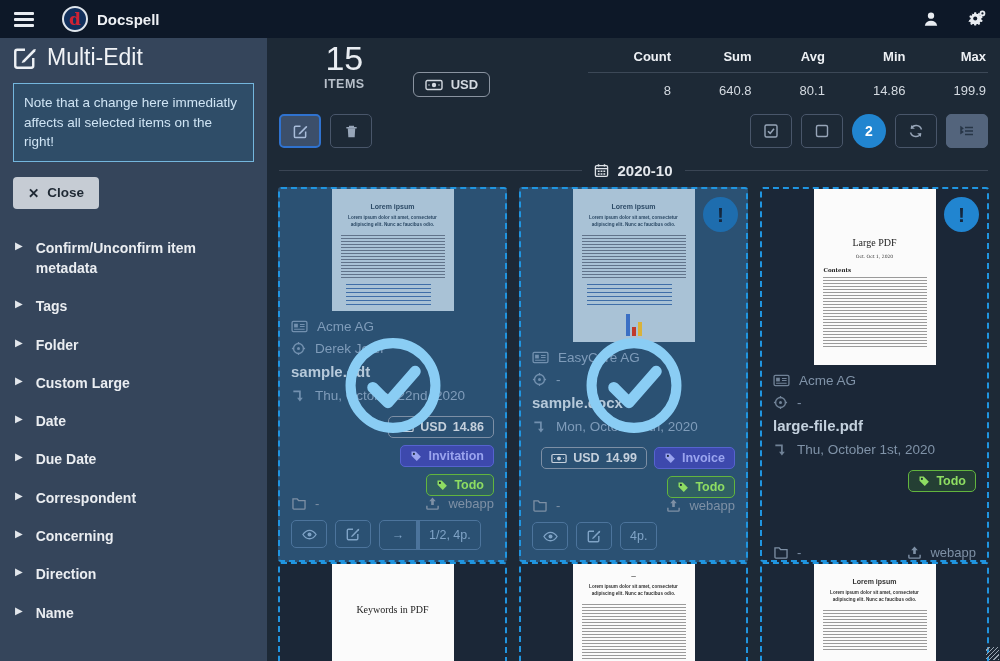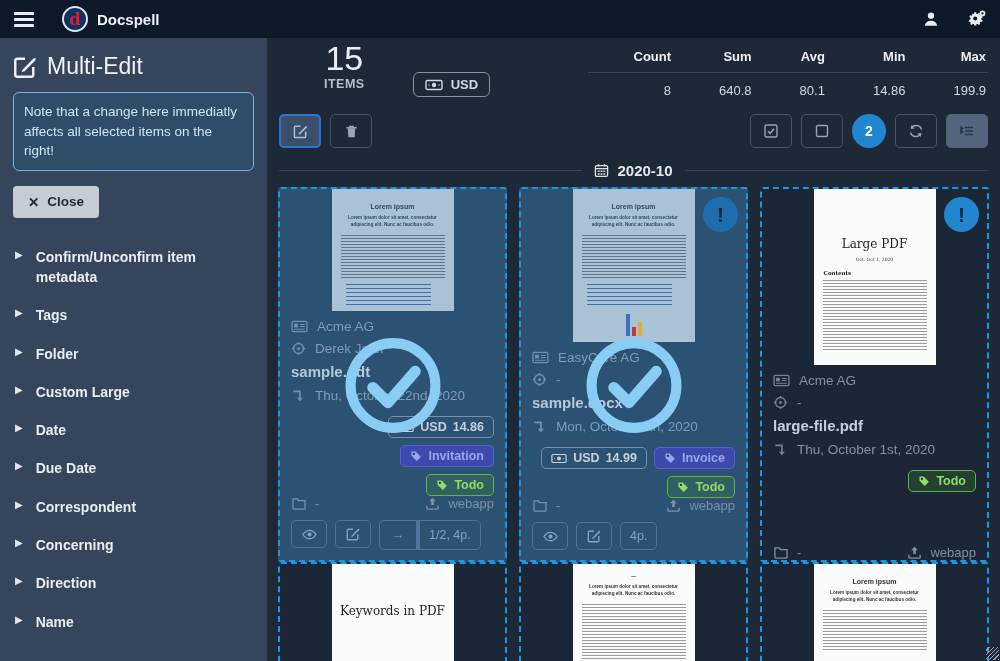--- a/index.html
+++ b/index.html
@@ -22,7 +22,7 @@
   .shell { display:flex; height:623px; }
 
   
-  .sidebar { width:267px; min-width:267px; background:#35455b; padding:13px 13px; overflow:hidden; }
+  .sidebar { width:267px; min-width:267px; background:#35455b; padding:4px 13px; overflow:hidden; }
   .sb-title { display:flex; align-items:center; gap:10px; font-size:23px; color:#f1f3f6; margin:2px 0 12px; }
   .note-box { border:1px solid #74b6dd; background:#2f4d68; border-radius:6px; padding:9px 10px;
               color:#cfe4f4; font-size:13.5px; line-height:1.45; }

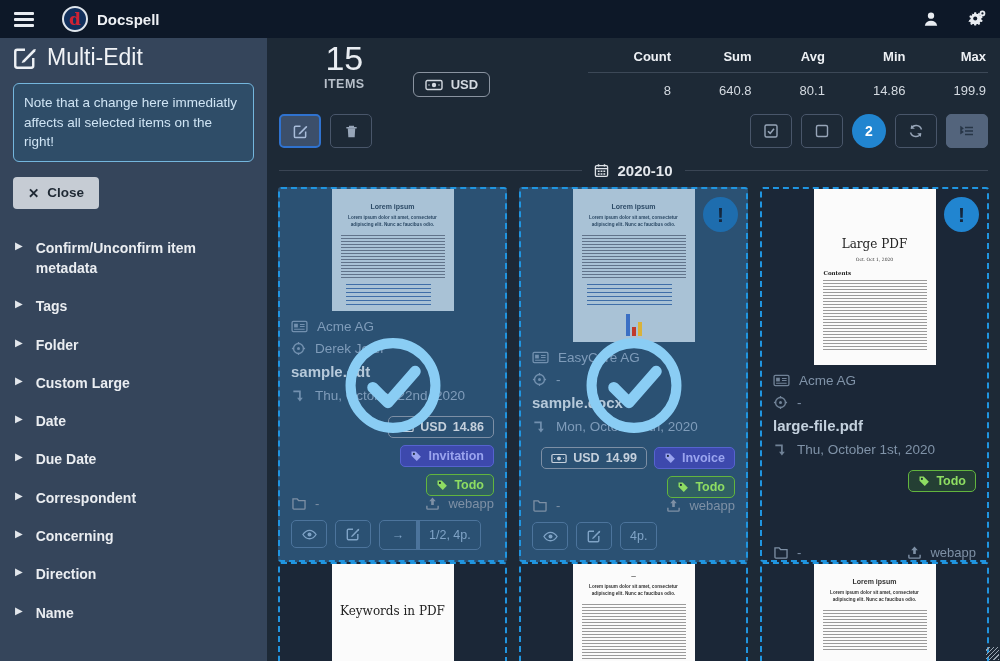--- a/index.html
+++ b/index.html
@@ -24,7 +24,7 @@
   
   .sidebar { width:267px; min-width:267px; background:#35455b; padding:4px 13px; overflow:hidden; }
   .sb-title { display:flex; align-items:center; gap:10px; font-size:23px; color:#f1f3f6; margin:2px 0 12px; }
-  .note-box { border:1px solid #74b6dd; background:#2f4d68; border-radius:6px; padding:9px 10px;
+  .note-box { border:1px solid #74b6dd; background:#2f4d68; border-radius:0; padding:9px 10px;
               color:#cfe4f4; font-size:13.5px; line-height:1.45; }
   .close-btn { margin-top:15px; display:inline-flex; align-items:center; gap:8px; background:#c6ccd4;
                color:#1e2833; border:none; border-radius:4px; padding:8px 15px; font-weight:bold;

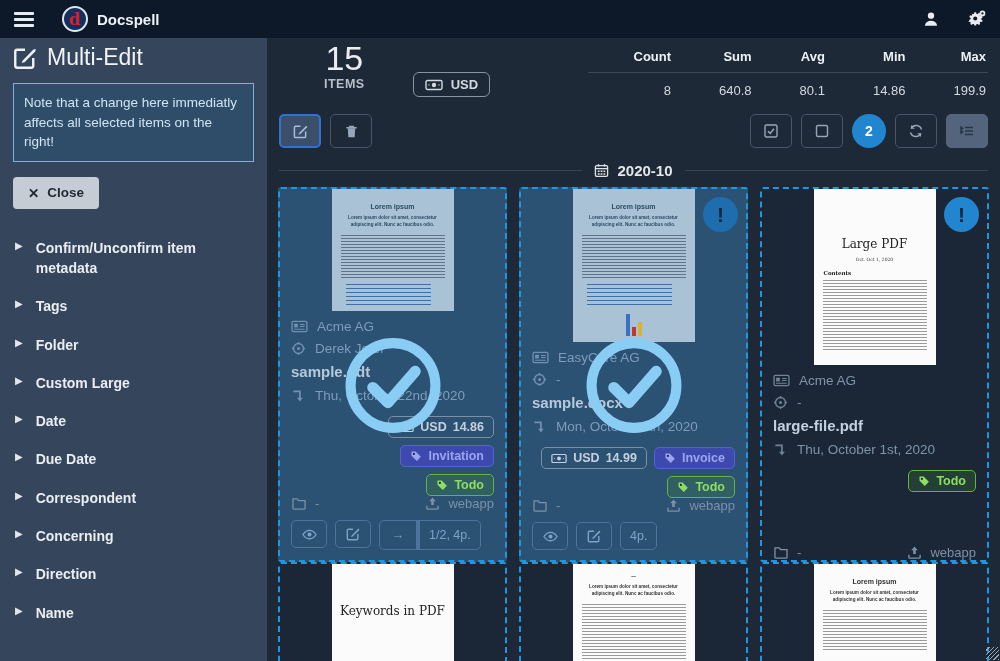--- a/index.html
+++ b/index.html
@@ -86,7 +86,7 @@
   .doc-chart i { width:4px; display:block; }
 
   .thumb-pdf { font-family:"DejaVu Serif", serif; }
-  .pdf-title { text-align:center; font-size:12px; margin-top:48px; color:#222; }
+  .pdf-title { text-align:center; font-size:10px; margin-top:48px; color:#222;font-family:Liberation Serif, serif; }
   .pdf-date { text-align:center; font-size:4.5px; margin:6px 0 8px; color:#333; }
   .pdf-contents { font-size:5.5px; font-weight:bold; margin:0 10px 4px; color:#222; }
 

